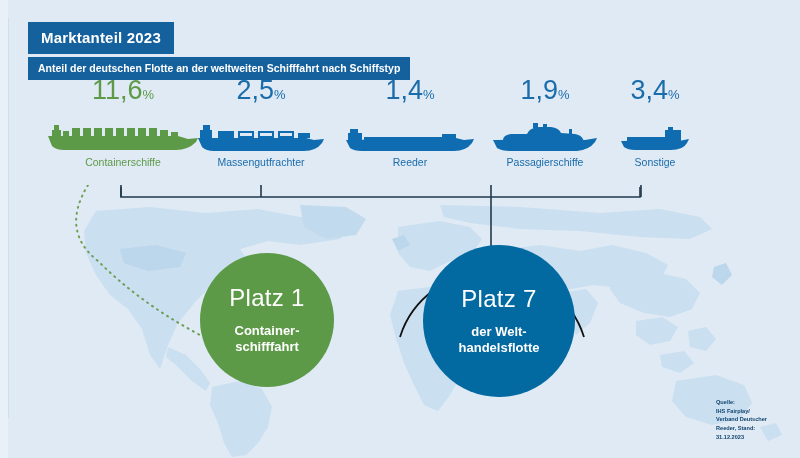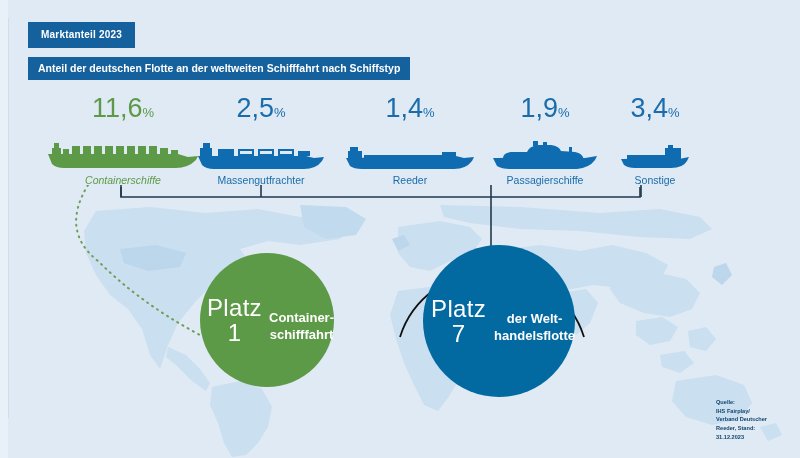--- a/index.html
+++ b/index.html
@@ -35,7 +35,7 @@
   .title-banner {
     position:absolute; left:28px; top:22px;
     background:#15619e; color:#ffffff;
-    font-size:10px; font-weight:bold; letter-spacing:.2px;
+    font-size:15px; font-weight:bold; letter-spacing:.2px;
     padding:7px 13px 8px 13px;
     white-space:nowrap;
   }

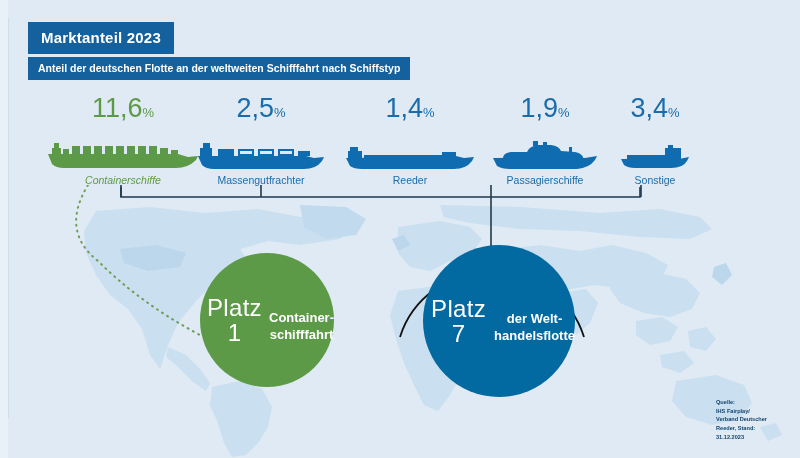--- a/index.html
+++ b/index.html
@@ -48,7 +48,7 @@
   }
 
   
-  .ships { position:absolute; left:0; top:95px; width:800px; height:95px; }
+  .ships { position:absolute; left:0; top:77px; width:800px; height:95px; }
   .ship-col {
     position:absolute; top:0; text-align:center;
   }

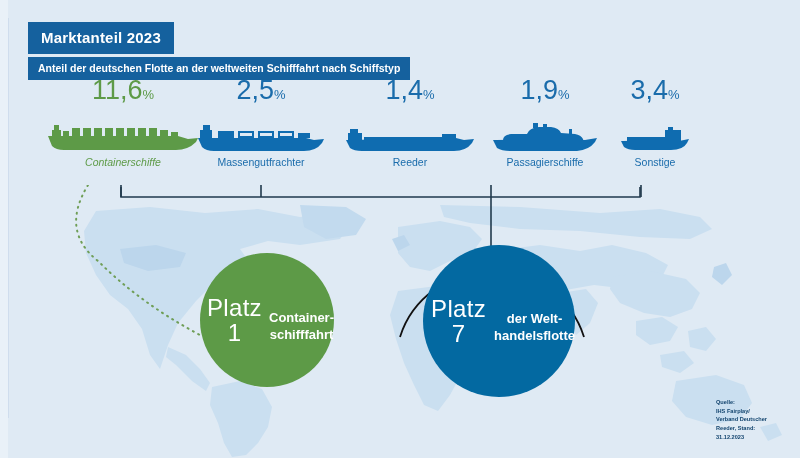--- a/index.html
+++ b/index.html
@@ -67,7 +67,7 @@
     margin-top:4px;
     font-size:10.5px; color:#1a6cab; white-space:nowrap;
   }
-  .ship-col.green .ship-label { color:#5d9a47;font-style:italic; }
+  .ship-col.green .ship-label { color:#5d9a47; }
 
   
   .connectors {

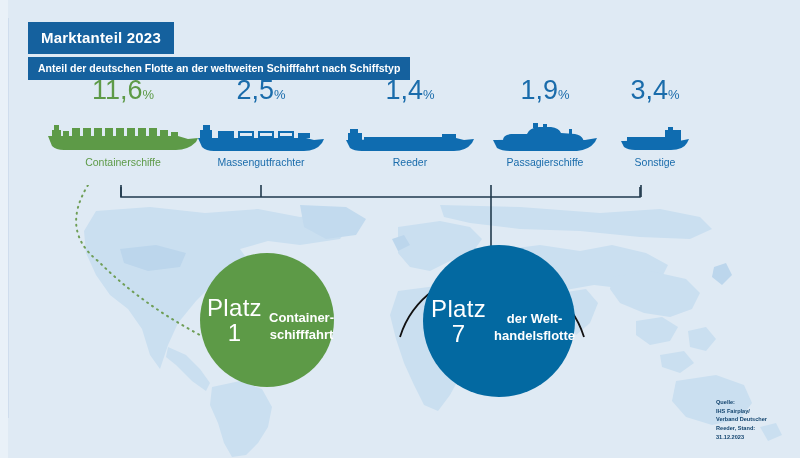--- a/index.html
+++ b/index.html
@@ -79,7 +79,7 @@
   .bubble {
     position:absolute;
     border-radius:50%;
-    display:flex; 
+    display:flex; flex-direction:column;
     align-items:center; justify-content:center;
     color:#ffffff; text-align:center;
   }

